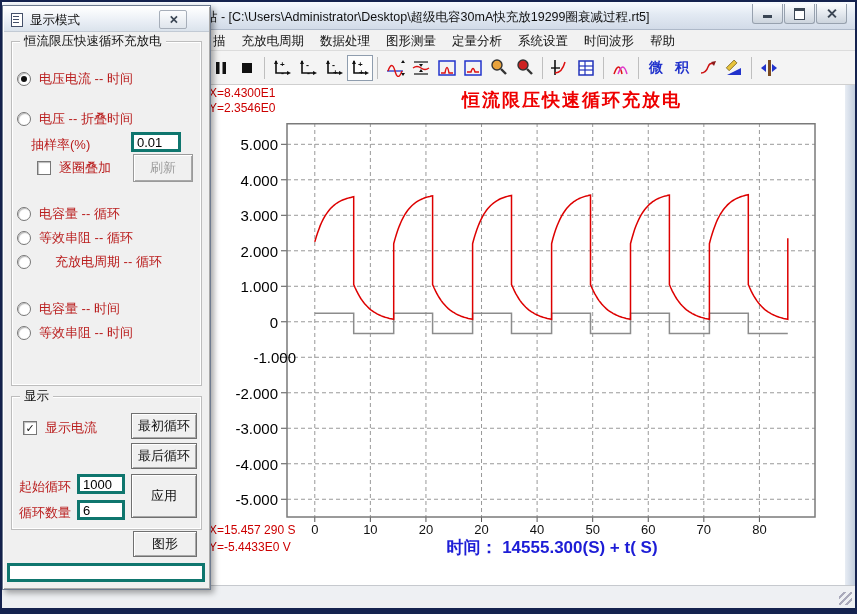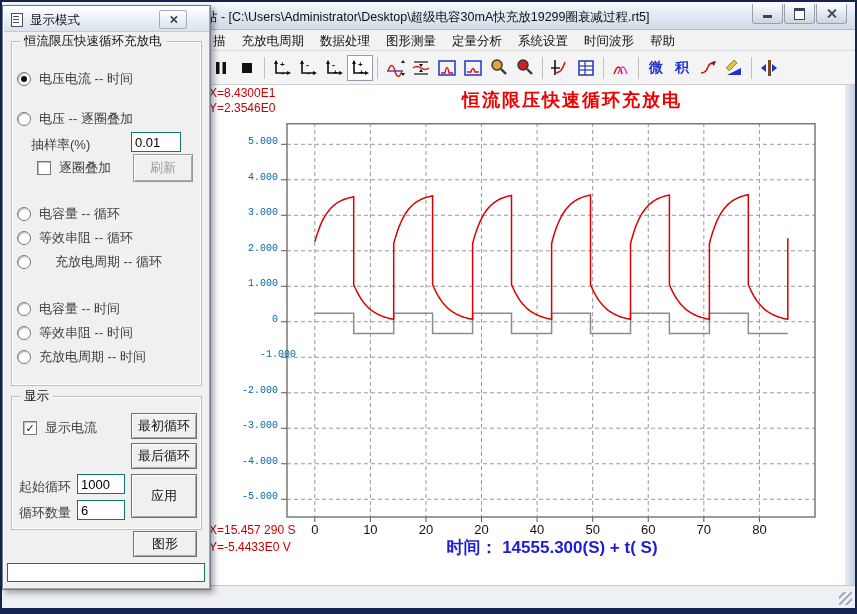--- a/index.html
+++ b/index.html
@@ -62,7 +62,7 @@
   .radio{width:12px;height:12px;border-radius:50%;background:#fff;border:1px solid #777;
     box-shadow:inset 1px 1px 1px #b9b9b9;margin-right:8px;position:relative;flex:none;}
   .radio.checked::after{content:"";position:absolute;left:3px;top:3px;width:6px;height:6px;border-radius:50%;background:#111;}
-  .radio-label,.cb-label,.fld-label{font-size:13px;color:#404040;white-space:nowrap;}
+  .radio-label,.cb-label,.fld-label{font-size:13px;color:#b91c1c;white-space:nowrap;}
   .checkbox{width:12px;height:12px;background:#fff;border:1px solid #777;box-shadow:inset 1px 1px 1px #b9b9b9;
     margin-right:8px;position:relative;flex:none;font-size:11px;line-height:12px;text-align:center;color:#111;}
   .cb-row{position:absolute;display:flex;align-items:center;height:18px;}

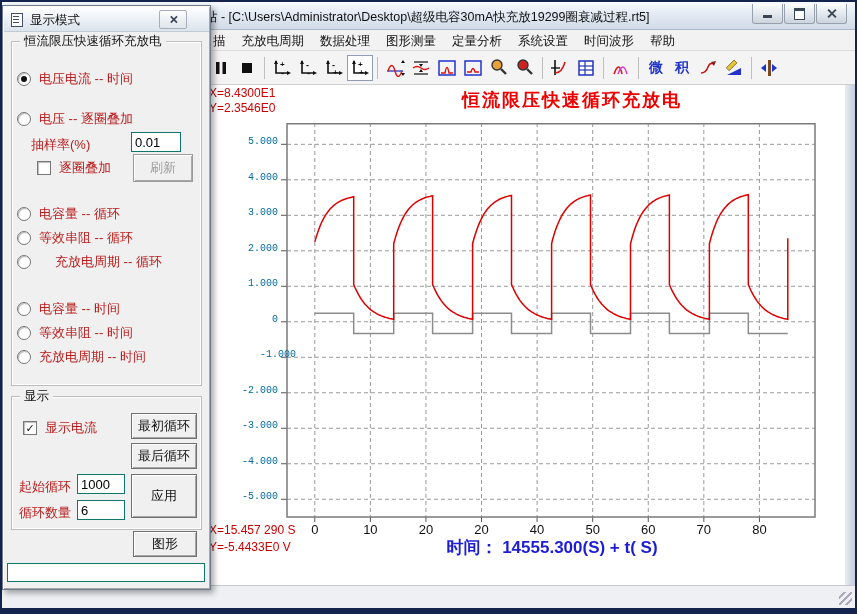--- a/index.html
+++ b/index.html
@@ -328,7 +328,7 @@
       </div>
     <div class="radio-row" style="top:104px;">
         <span class="radio"></span>
-        <span class="radio-label">电压 -- 逐圈叠加</span>
+        <span class="radio-label">电压 -- 折叠时间</span>
       </div>
     <div class="fld-label" style="position:absolute;left:28px;top:130px;font-size:13px;">抽样率(%)</div>
     <input class="tinput" style="left: 128px; top: 126px; width: 50px; height: 20px;" value="0.01">

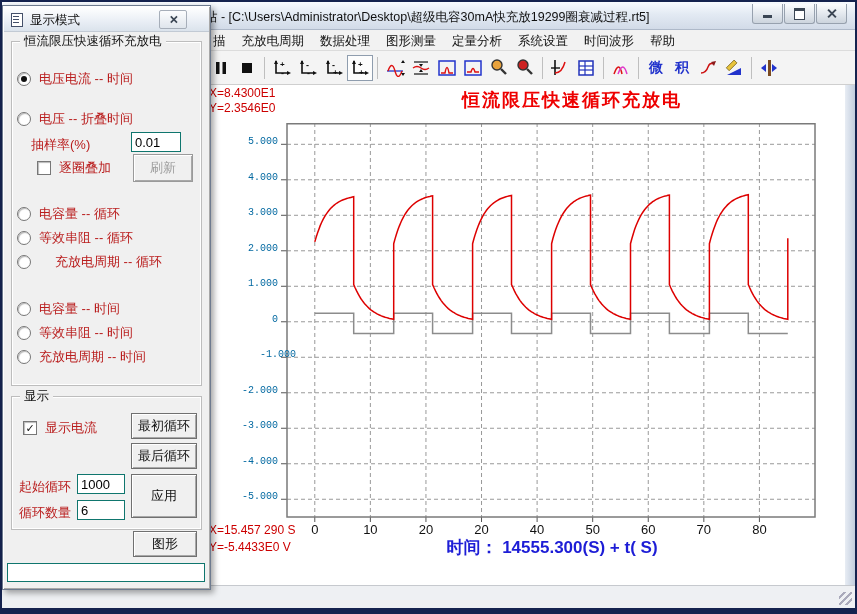--- a/index.html
+++ b/index.html
@@ -66,7 +66,7 @@
   .checkbox{width:12px;height:12px;background:#fff;border:1px solid #777;box-shadow:inset 1px 1px 1px #b9b9b9;
     margin-right:8px;position:relative;flex:none;font-size:11px;line-height:12px;text-align:center;color:#111;}
   .cb-row{position:absolute;display:flex;align-items:center;height:18px;}
-  .tinput{position:absolute;background:#fff;border:1px solid #0f766e;font-size:13px;padding:1px 3px;
+  .tinput{position:absolute;background:#fff;border:3px solid #0f766e;font-size:13px;padding:1px 3px;
     font-family:"Liberation Sans","DejaVu Sans",sans-serif;box-sizing:border-box;}
   .btn{position:absolute;background:#f0f0f0;border:1px solid #707070;
     box-shadow:inset 1px 1px 0 #ffffff,inset -1px -1px 0 #a8a8a8;

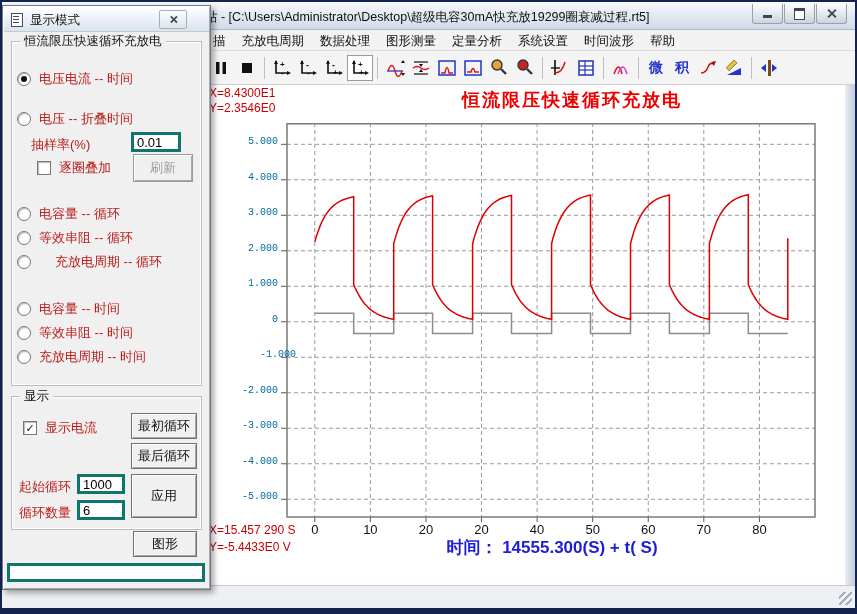--- a/index.html
+++ b/index.html
@@ -40,7 +40,7 @@
   .y-title{position:absolute;left:-89px;top:227px;width:420px;text-align:center;
     font-size:15px;font-weight:bold;color:#1d1dd6;transform:rotate(-90deg);white-space:nowrap;}
   .xlab{position:absolute;width:34px;text-align:center;font-size:13px;color:#111;}
-  .ylab{position:absolute;width:48px;text-align:right;font-size:10px;color:#0369a1;font-family:Liberation Mono, monospace;}
+  .ylab{position:absolute;width:48px;text-align:right;font-size:15px;color:#000000;}
   #plot{position:absolute;left:279px;top:38px;}
   #plot .grid{stroke:#999;stroke-width:1;stroke-dasharray:4 3;fill:none;}
   #plot .tick{stroke:#555;stroke-width:1;}

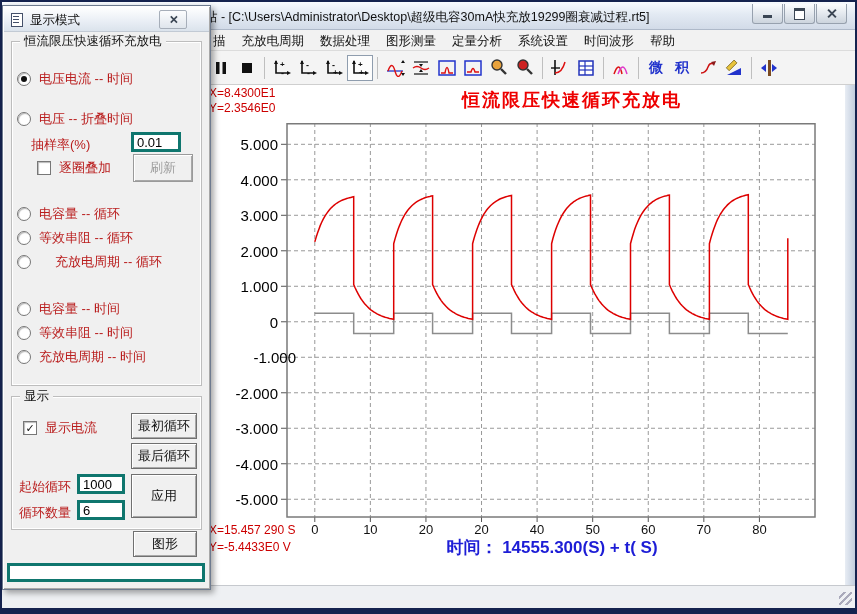--- a/index.html
+++ b/index.html
@@ -357,10 +357,6 @@
         <span class="radio"></span>
         <span class="radio-label">等效串阻 -- 时间</span>
       </div>
-    <div class="radio-row" style="top:342px;">
-        <span class="radio"></span>
-        <span class="radio-label">充放电周期 -- 时间</span>
-      </div>
 
     <div class="groupbox" style="left:8px;top:390px;width:189px;height:132px;">
       <span class="gb-label">显示</span>

